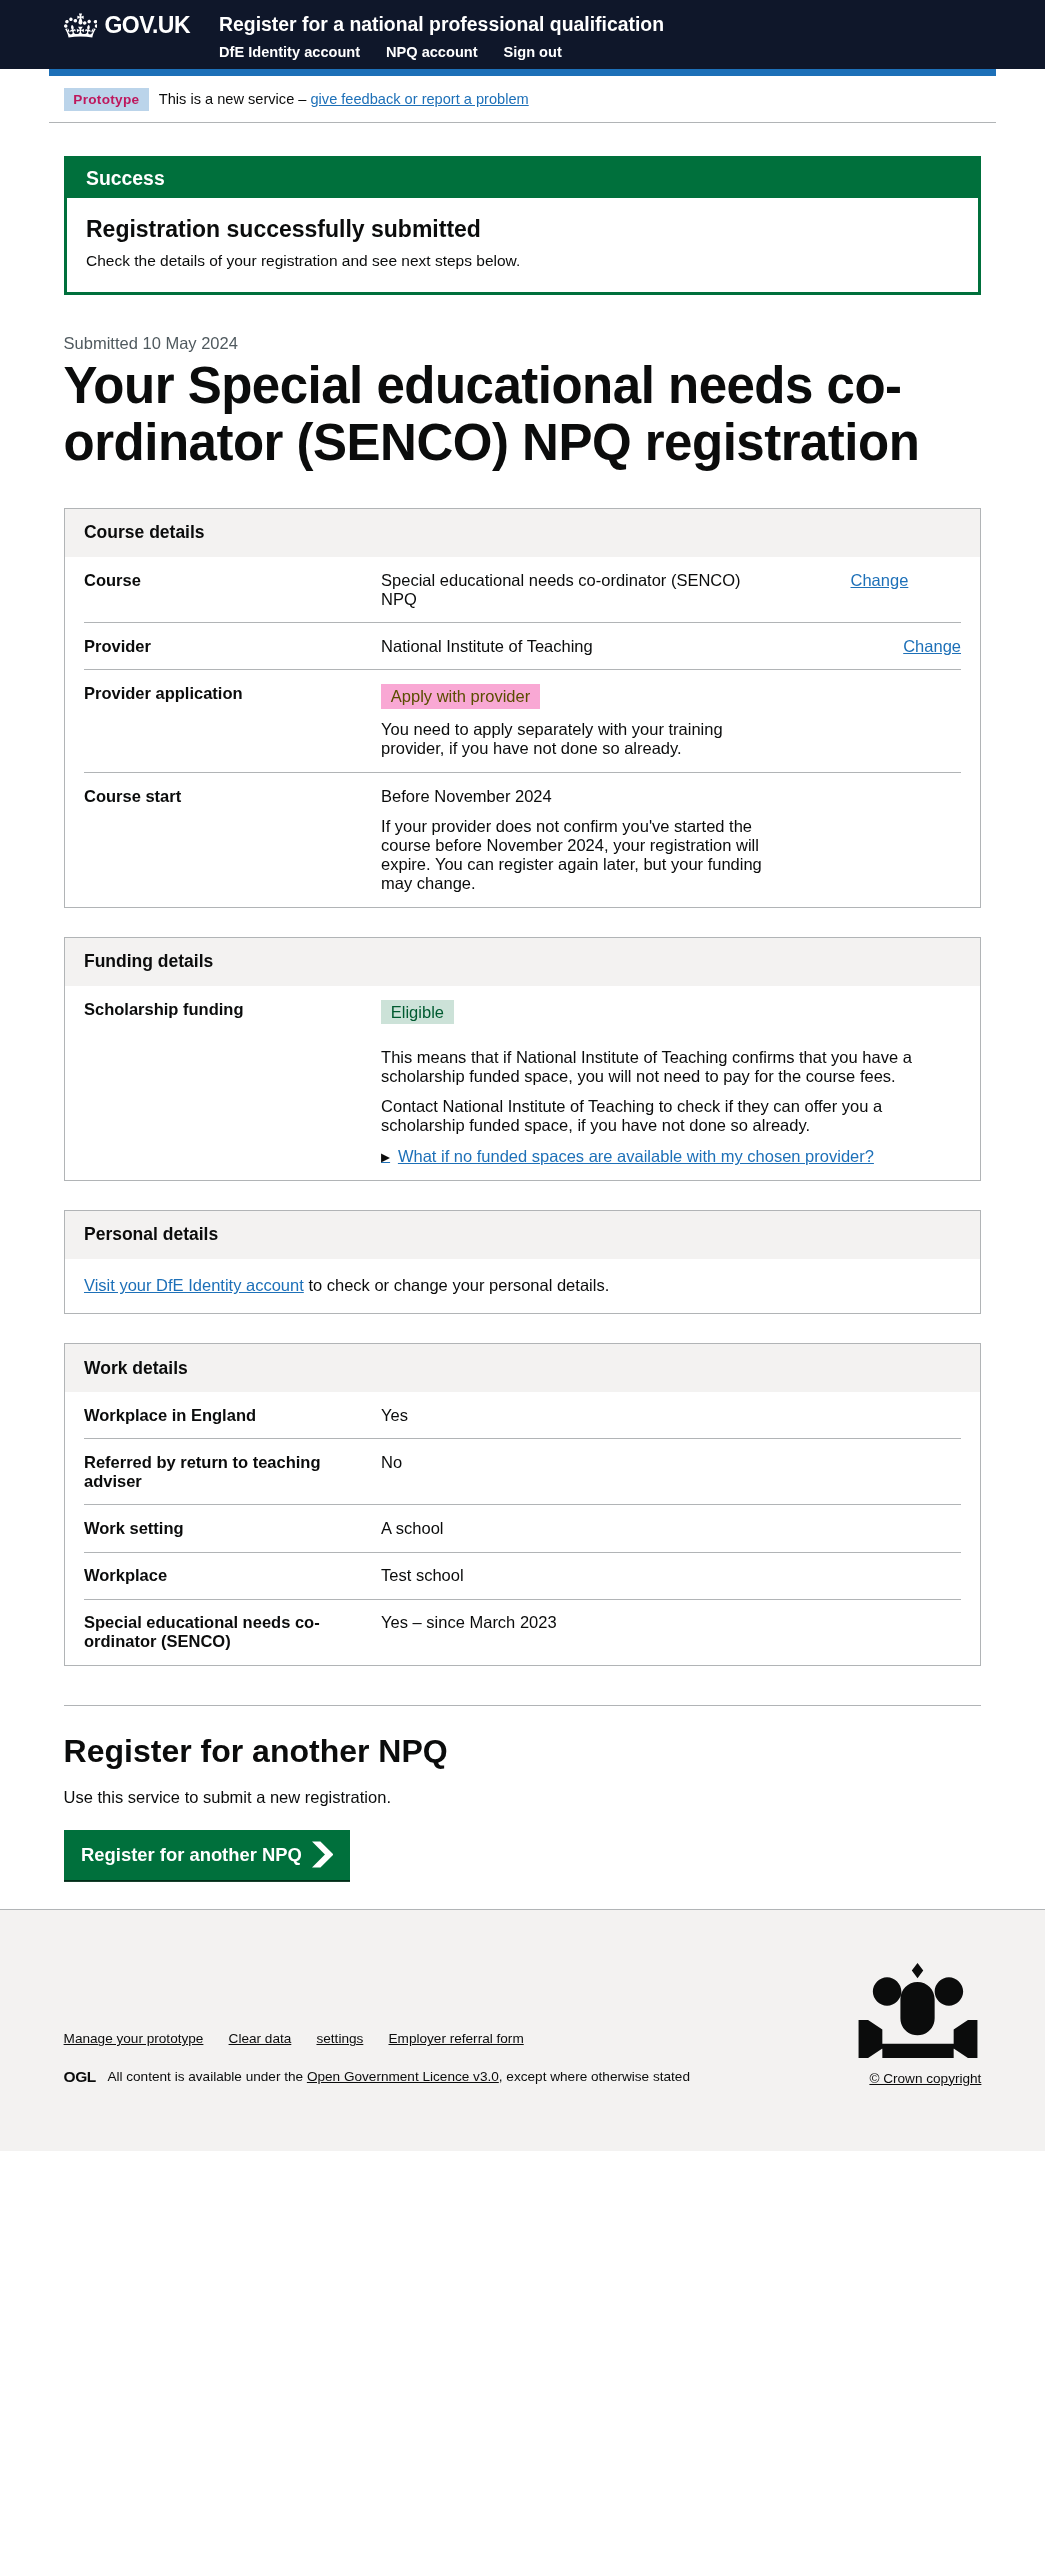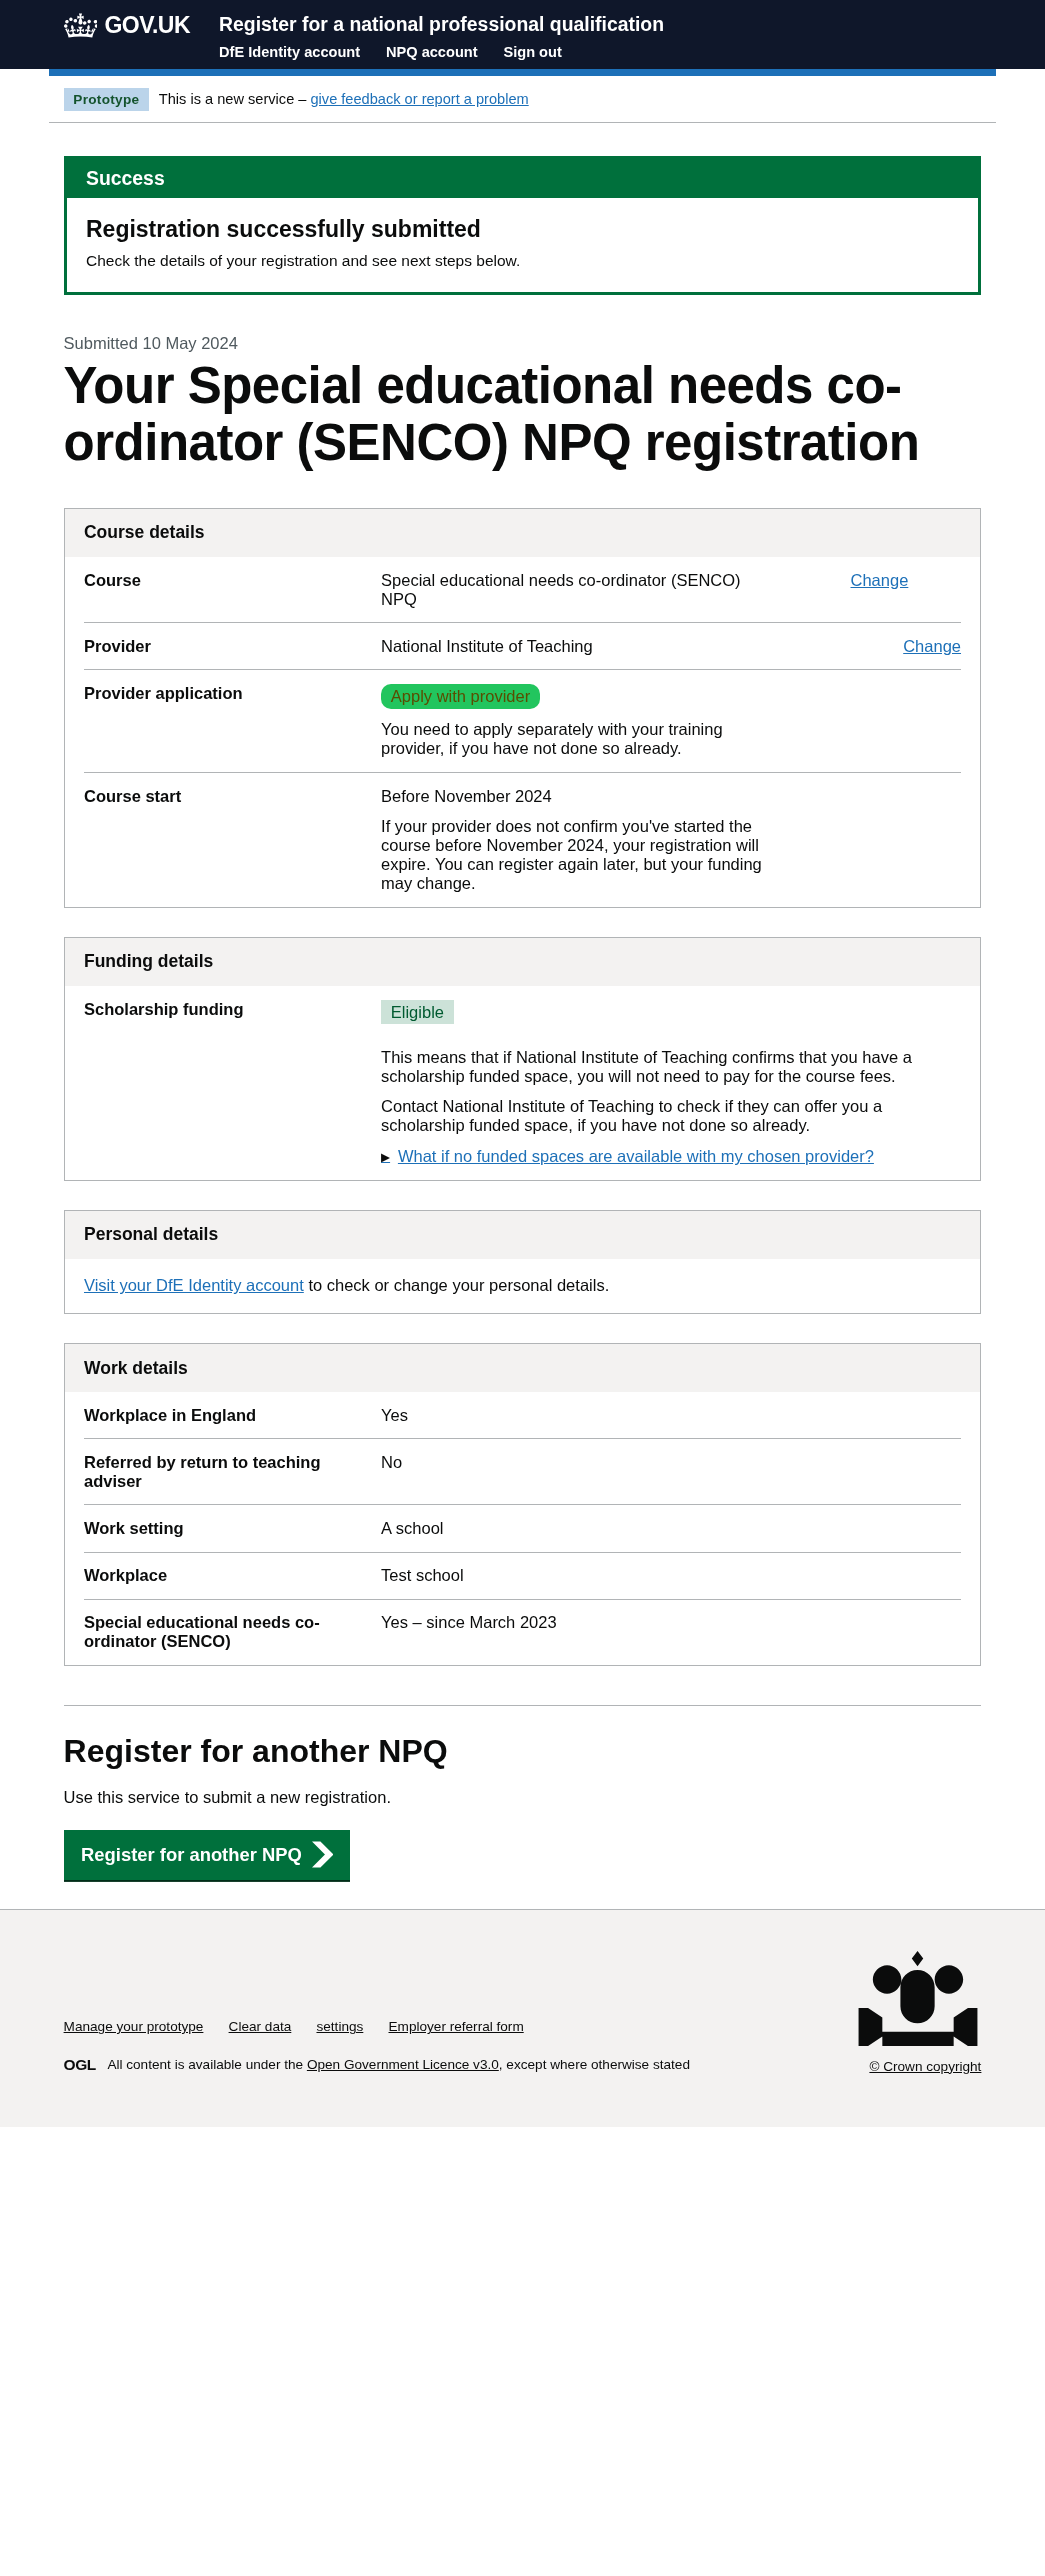--- a/index.html
+++ b/index.html
@@ -14,7 +14,7 @@
   .nav-links a { color: #fff; text-decoration: none; font-size: 14.6px; font-weight: 700; margin-right: 21.4px; }
   .blue-bar { height: 7.8px; background: #1d70b8; max-width: 947px; margin: 0 auto; }
   .phase-banner { max-width: 947px; margin: 0 auto; padding: 11.7px 14.6px; border-bottom: 1px solid #b1b4b6; display: flex; align-items: center; gap: 9.7px; font-size: 14.6px; }
-  .phase-tag { background: #bbd4ea; color: #14532d; padding: 3.9px 9.7px; font-weight: 700; font-size: 13.6px; letter-spacing: 0.3px; }
+  .phase-tag { background: #bbd4ea; color: #be185d; padding: 3.9px 9.7px; font-weight: 700; font-size: 13.6px; letter-spacing: 0.3px; }
   .phase-banner a { color: #1d70b8; }
   .container { max-width: 947px; margin: 0 auto; padding: 0 14.6px; }
   .success-panel { border: 3.9px solid #00703c; margin-top: 33px; }

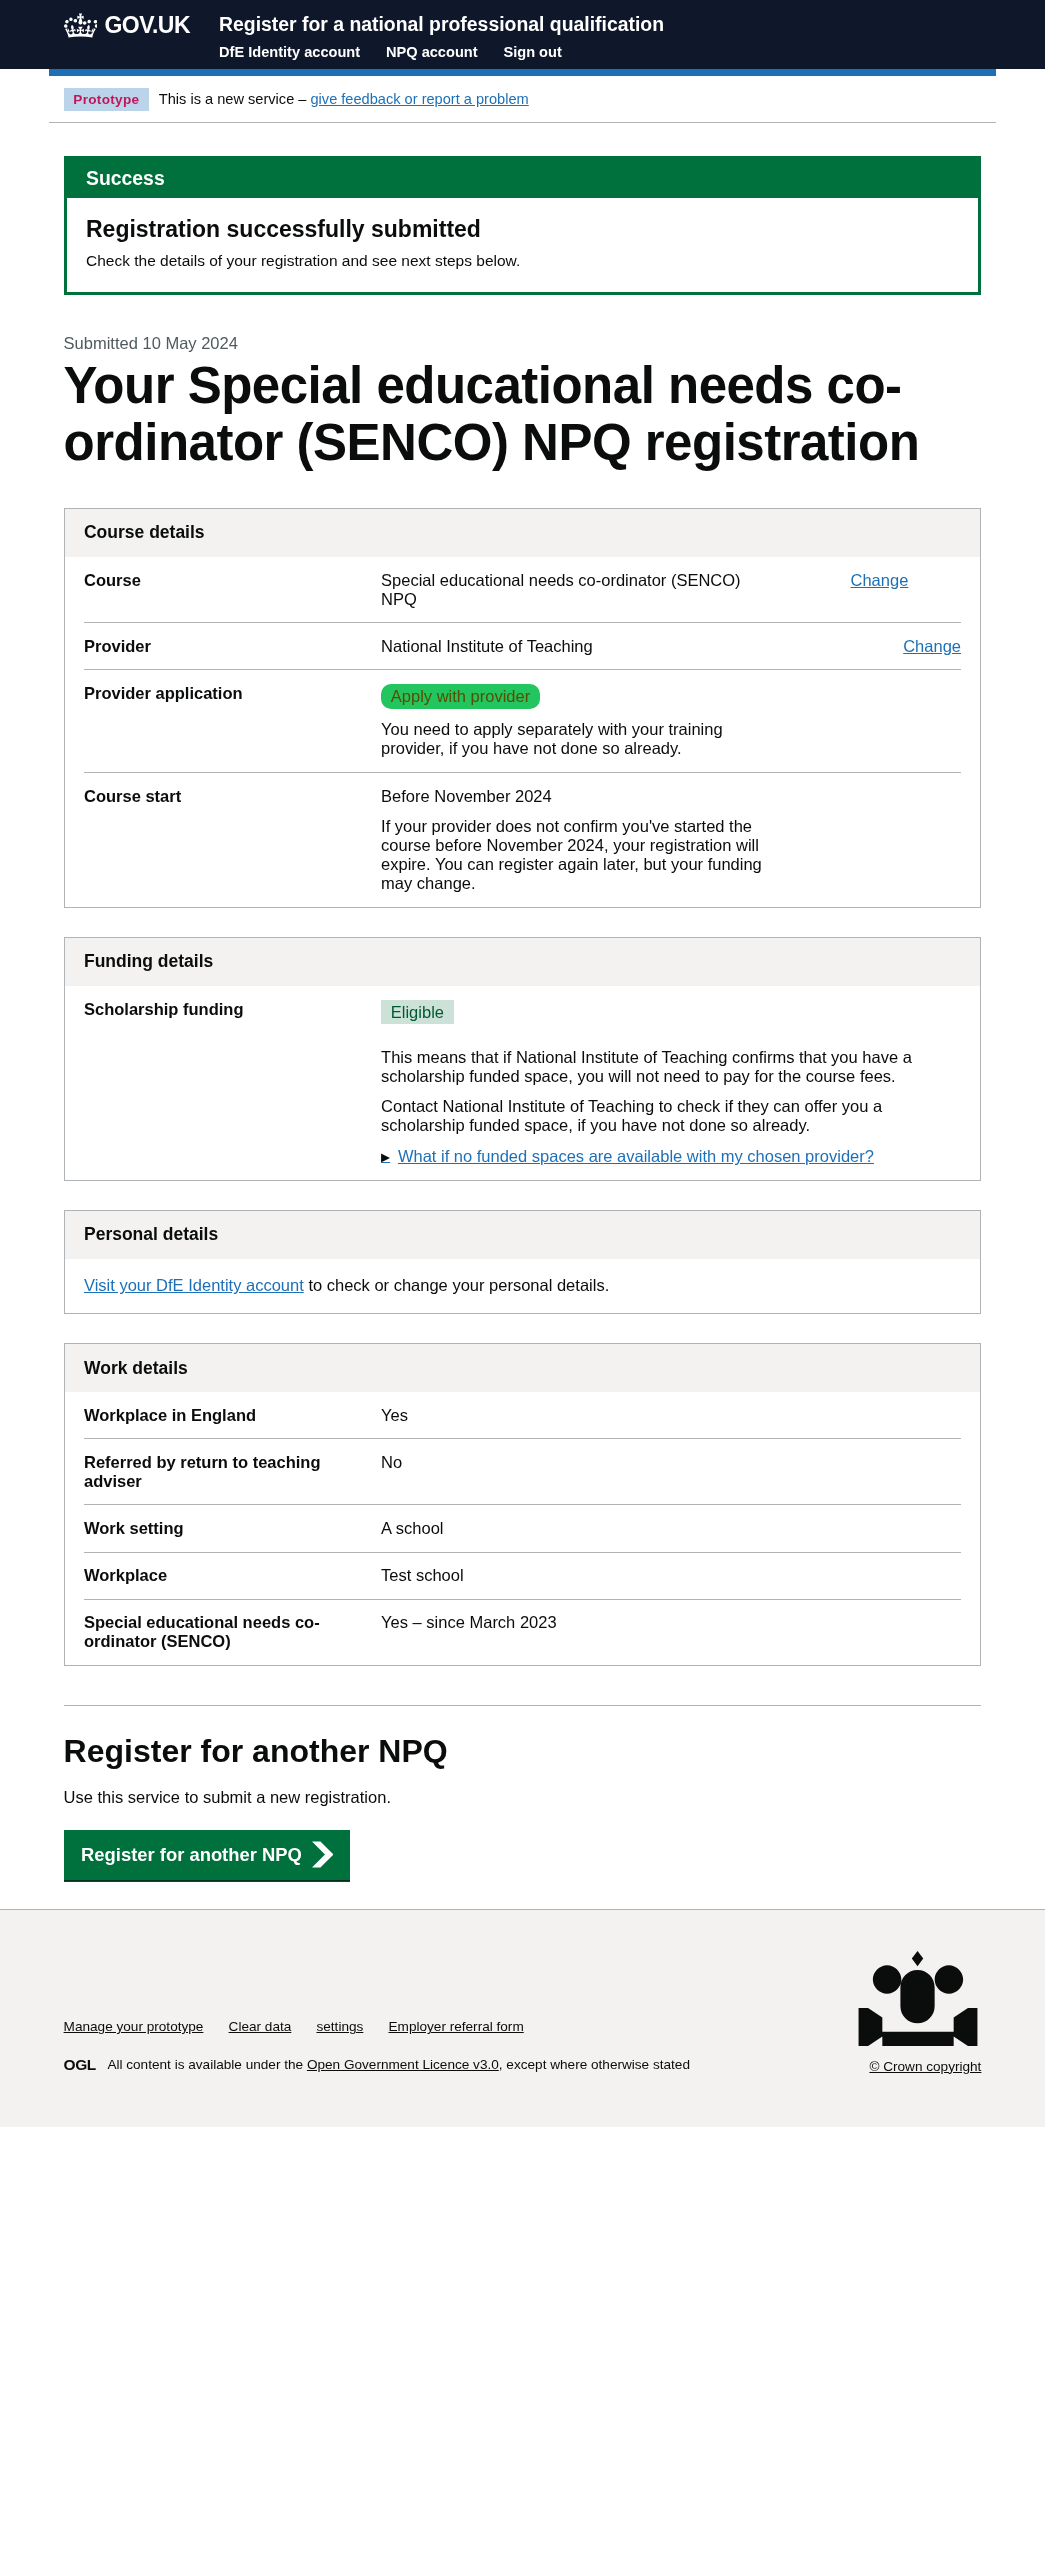--- a/index.html
+++ b/index.html
@@ -37,7 +37,7 @@
   .summary-val p:first-child { margin-top: 0; }
   .summary-act { width: 12%; text-align: right; }
   .summary-act a { color: #1d70b8; font-size: 16.5px; }
-  .tag-yellow { background: #22c55e; color: #594d00; padding: 2.9px 9.7px; font-size: 16.5px; display: inline-block; margin-bottom: 11.7px; border-radius: 10px; }
+  .tag-yellow { background: #f9a8d4; color: #594d00; padding: 2.9px 9.7px; font-size: 16.5px; display: inline-block; margin-bottom: 11.7px; }
   .tag-green { background: #cce2d8; color: #005a30; padding: 2.9px 9.7px; font-size: 16.5px; display: inline-block; margin-bottom: 11.7px; }
   details { margin-top: 11.7px; }
   summary { color: #1d70b8; cursor: pointer; font-size: 16.5px; list-style: none; display: flex; align-items: center; gap: 7.8px; text-decoration: underline; }

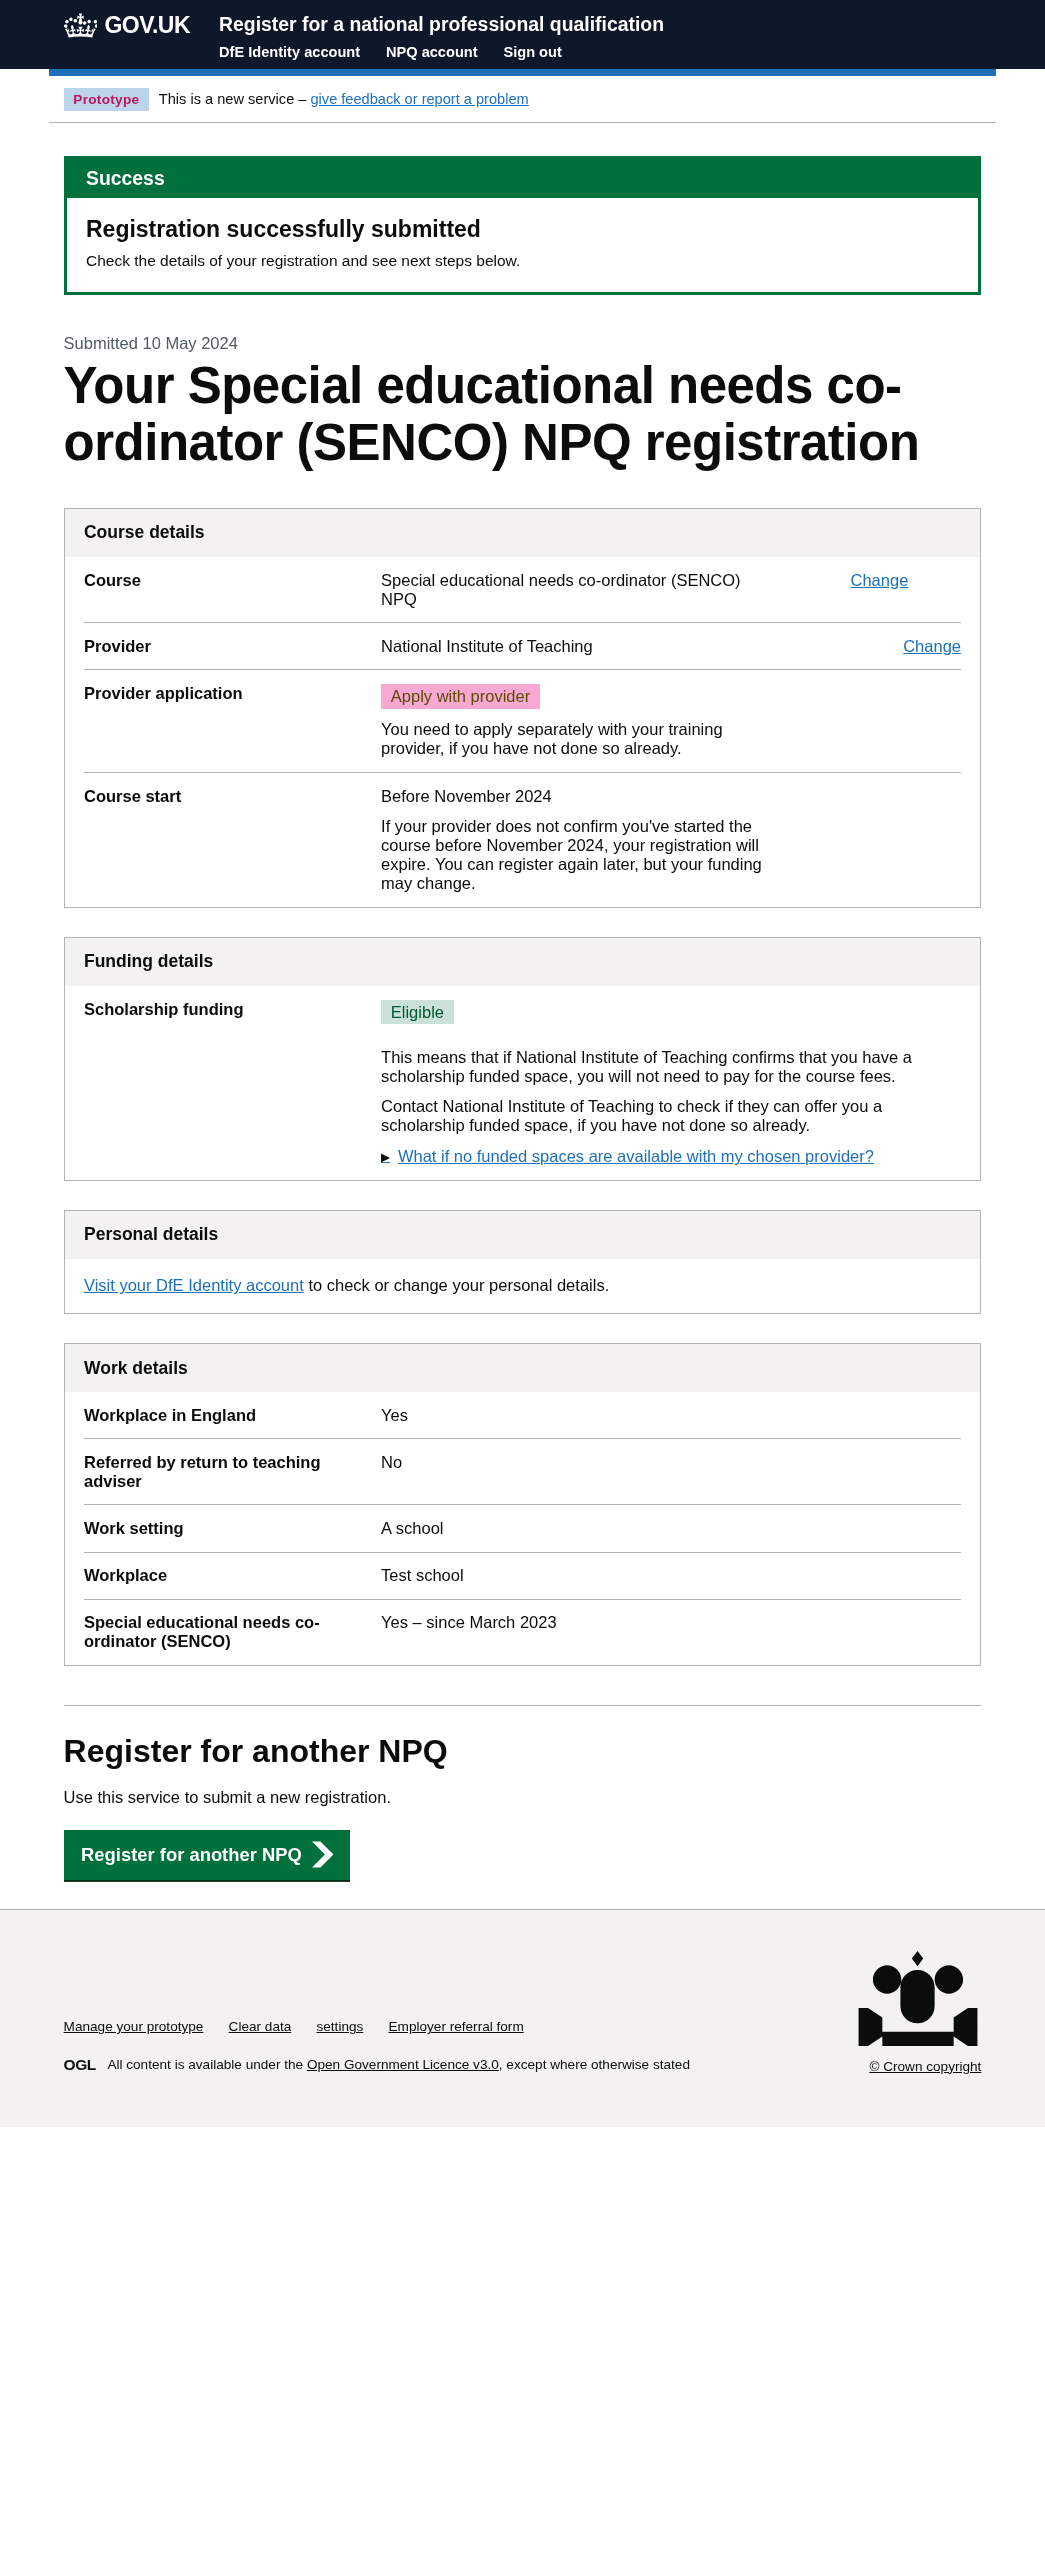--- a/index.html
+++ b/index.html
@@ -49,7 +49,7 @@
   .btn svg { fill: #fff; width: 21.4px; height: 29px; }
   .proto-ref { margin-top: 87px; margin-bottom: 68px; }
   .footer { background: #f3f2f1; border-top: 1px solid #b1b4b6; padding: 37px 0 49px; margin-top: 29px; font-size: 13.6px; }
-  .footer-inner { max-width: 947px; margin: 4px auto; padding: 0 14.6px; display: flex; justify-content: space-between; align-items: flex-end; gap: 12px; }
+  .footer-inner { max-width: 947px; margin: 16px auto; padding: 0 14.6px; display: flex; justify-content: space-between; align-items: flex-end; gap: 12px; }
   .footer-links { flex: 1; }
   .footer-links a { color: #0b0c0c; margin-right: 21.4px; display: inline-block; margin-bottom: 15.5px; }
   .licence-row { display: flex; align-items: center; gap: 11.7px; margin-top: 5.8px; }

